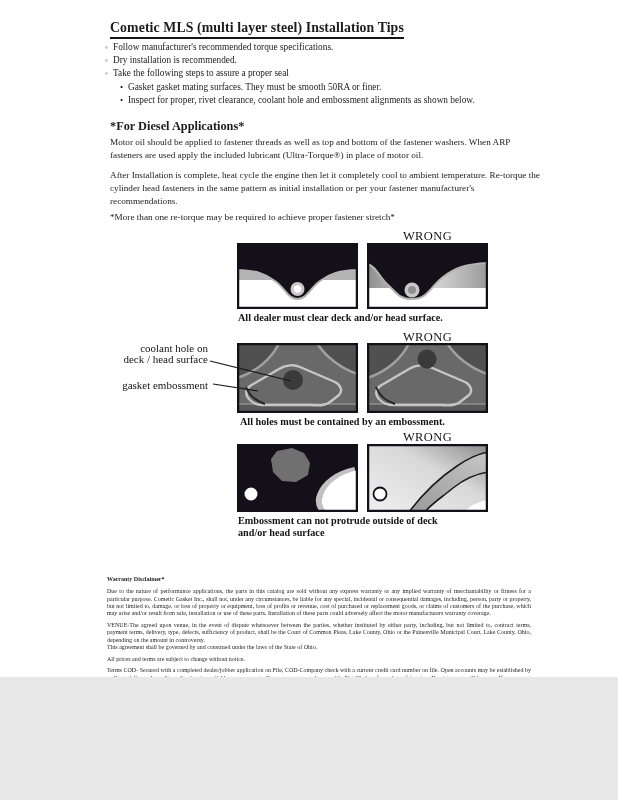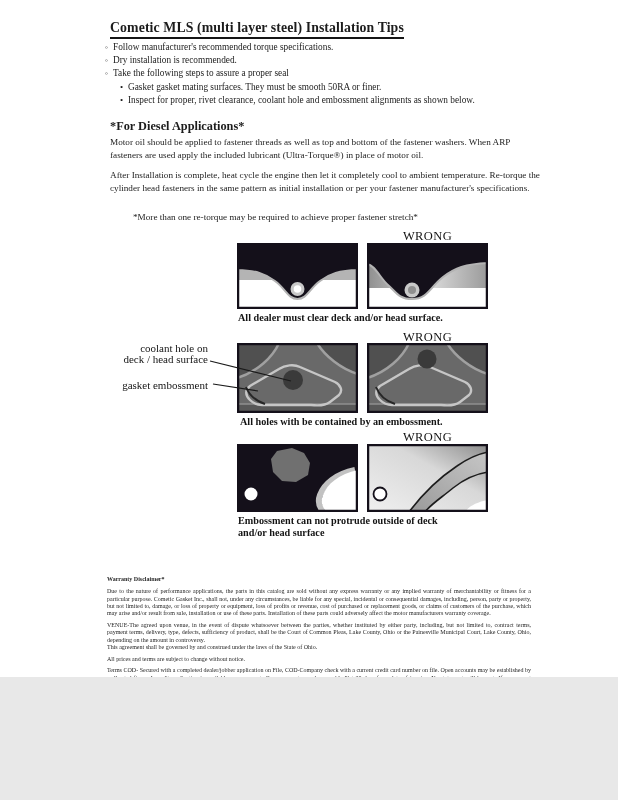--- a/index.html
+++ b/index.html
@@ -77,7 +77,7 @@
 
   <div class="abs diesel-h">*For Diesel Applications*</div>
   <div class="abs para">Motor oil should be applied to fastener threads as well as top and bottom of the fastener washers. When ARP fasteners are used apply the included lubricant (Ultra-Torque®) in place of motor oil.</div>
-  <div class="abs para para2">After Installation is complete, heat cycle the engine then let it completely cool to ambient temperature. Re-torque the cylinder head fasteners in the same pattern as initial installation or per your fastener manufacturer's specifications.</div>
+  <div class="abs para para2">After Installation is complete, heat cycle the engine then let it completely cool to ambient temperature. Re-torque the cylinder head fasteners in the same pattern as initial installation or per your fastener manufacturer's recommendations.</div>
   <div class="abs para note">*More than one re-torque may be required to achieve proper fastener stretch*</div>
 
   <div class="abs dg-head h-left d1h">RIGHT</div>

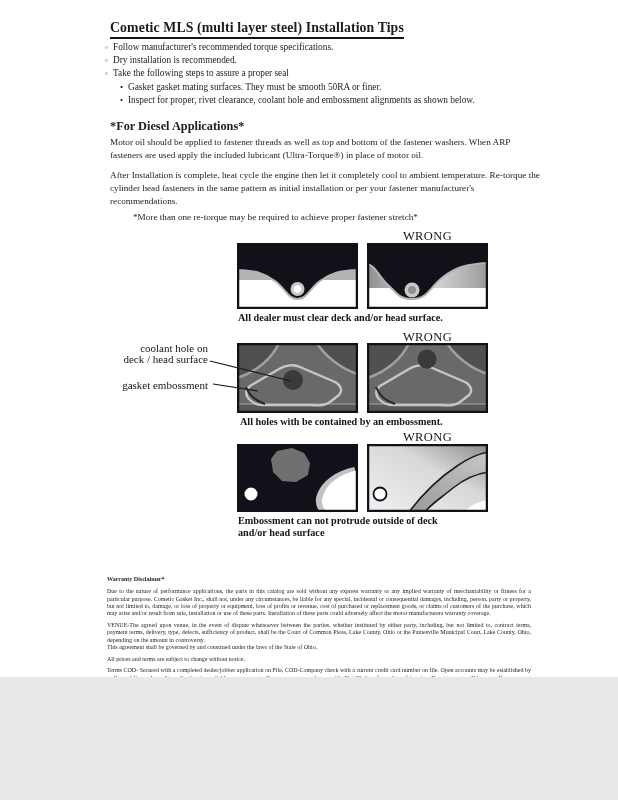--- a/index.html
+++ b/index.html
@@ -22,7 +22,7 @@
   .diesel-h{left:110px;top:119px;font-size:12.3px;font-weight:bold;}
   .para{left:110px;top:136px;width:434px;font-size:9.2px;line-height:13.2px;}
   .para2{top:169px;}
-  .note{top:211px;margin-left:23px;}
+  .note{top:211px;}
   
   .dg-head{width:121px;text-align:center;font-size:12.5px;letter-spacing:.4px;color:#141414;}
   .h-left{left:237px;margin-top:28px;} .h-right{left:367px;}

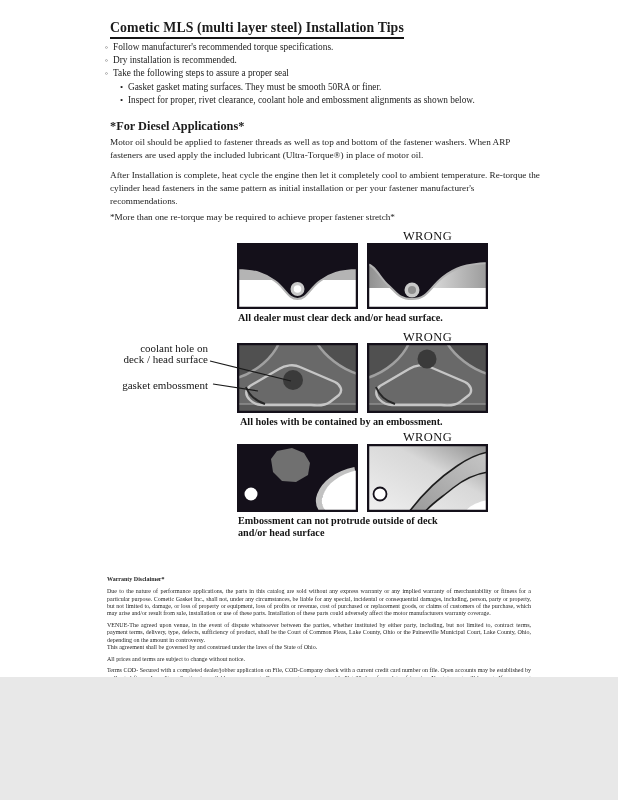--- a/index.html
+++ b/index.html
@@ -155,7 +155,7 @@
     <line x1="103" y1="46" x2="148" y2="53" stroke="#1a1a1a" stroke-width="1.2"></line>
   </svg>
 
-  <div class="abs caption cap2">All holes with be contained by an embossment.</div>
+  <div class="abs caption cap2">All holes must be contained by an embossment.</div>
 
   <div class="abs dg-head h-left d3h">RIGHT</div>
   <div class="abs dg-head h-right d3h">WRONG</div>

